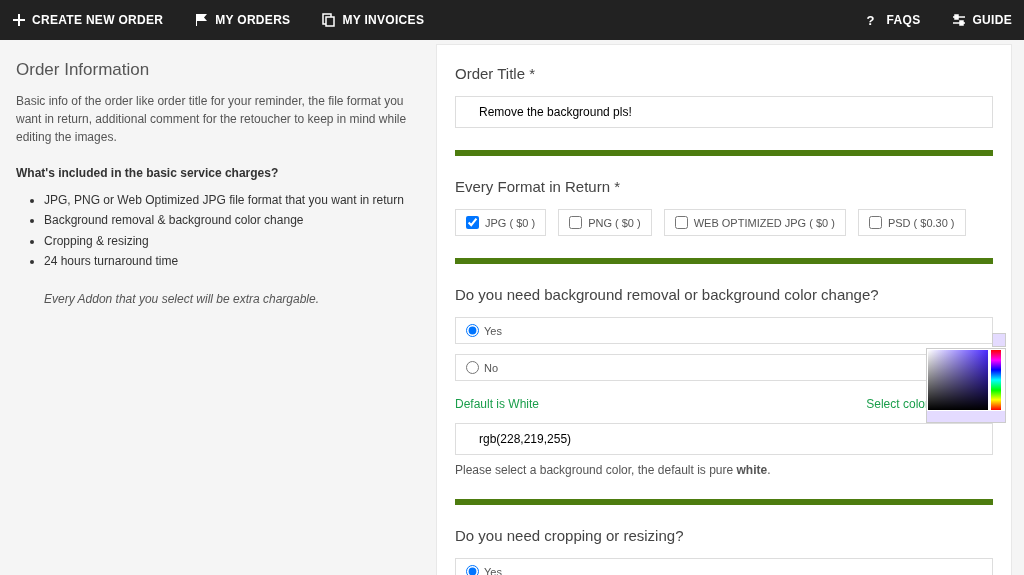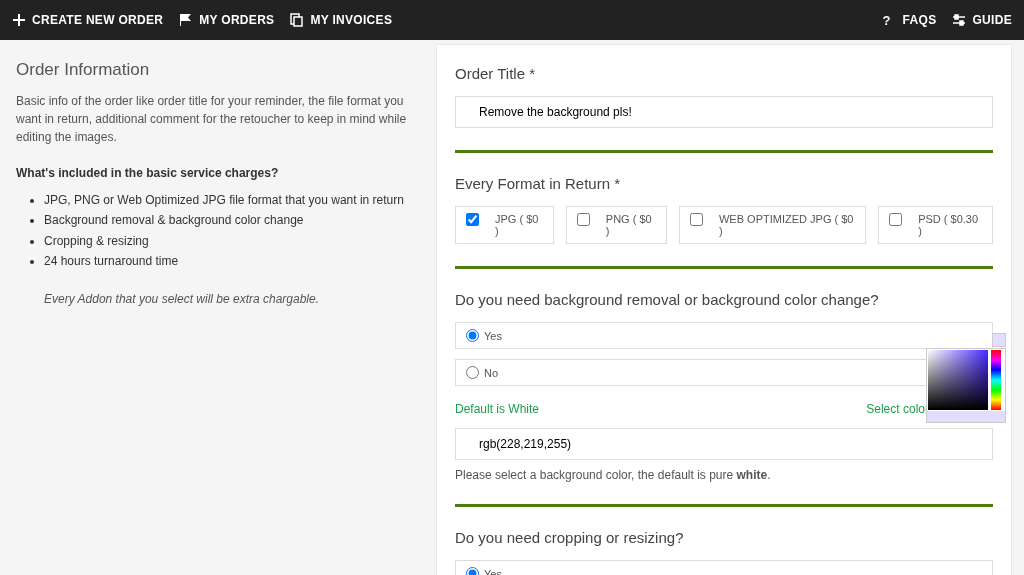--- a/index.html
+++ b/index.html
@@ -5,7 +5,7 @@
 * { box-sizing: border-box; margin: 0; padding: 0; }
 body { font-family: Arial, Helvetica, sans-serif; font-size: 13px; color: #333; background: #f5f5f5; }
 .topbar { background: #222; height: 40px; display: flex; align-items: center; padding: 0 12px; justify-content: space-between; }
-.topbar-left, .topbar-right { display: flex; align-items: center; gap: 16px; }
+.topbar-left, .topbar-right { display: flex; align-items: center; gap: 32px; }
 .topbar a { color: #fff; text-decoration: none; font-size: 12px; font-weight: bold; letter-spacing: 0.3px; display: flex; align-items: center; gap: 6px; }
 .topbar .icon { display: inline-block; width: 14px; height: 14px; }
 .layout { display: flex; }

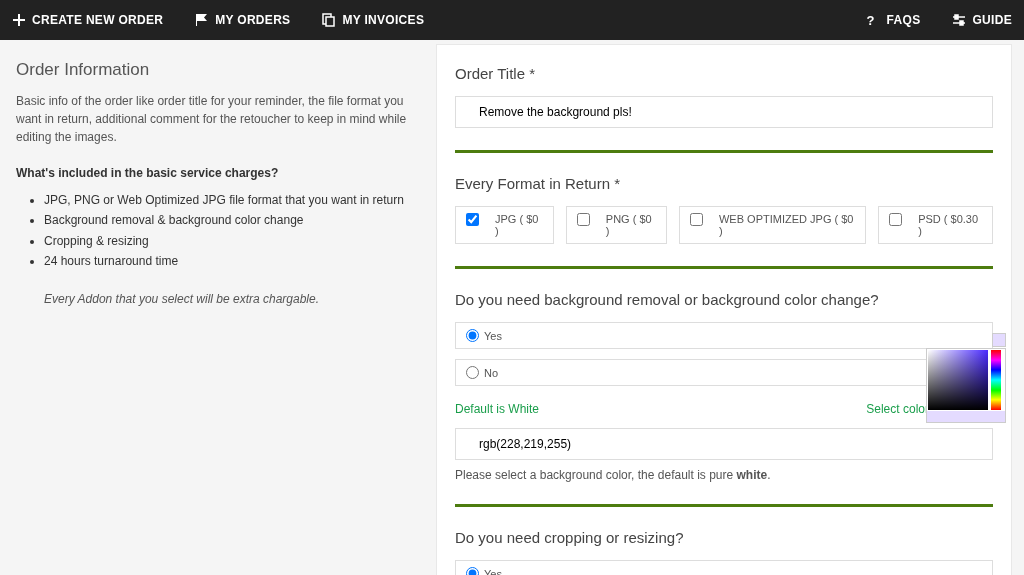--- a/index.html
+++ b/index.html
@@ -17,7 +17,7 @@
 .sidebar li { font-size: 12px; color: #333; line-height: 1.7; }
 .sidebar .italic { font-style: italic; font-size: 12px; margin-left: 28px; }
 .main { flex: 1; background: #fff; border: 1px solid #e8e8e8; padding: 20px 18px; margin-right: 12px; margin-top: 4px; }
-.section { border-bottom: 3px solid #4d7c0f; padding-bottom: 22px; margin-bottom: 22px; }
+.section { border-bottom: 6px solid #4d7c0f; padding-bottom: 22px; margin-bottom: 22px; }
 .section:last-child { border-bottom: none; }
 .section h2 { font-size: 15px; font-weight: normal; color: #444; margin-bottom: 14px; }
 .input-text { width: 100%; border: 1px solid #ddd; padding: 8px 23px; font-size: 12px; color: #000000; background: #fff; }

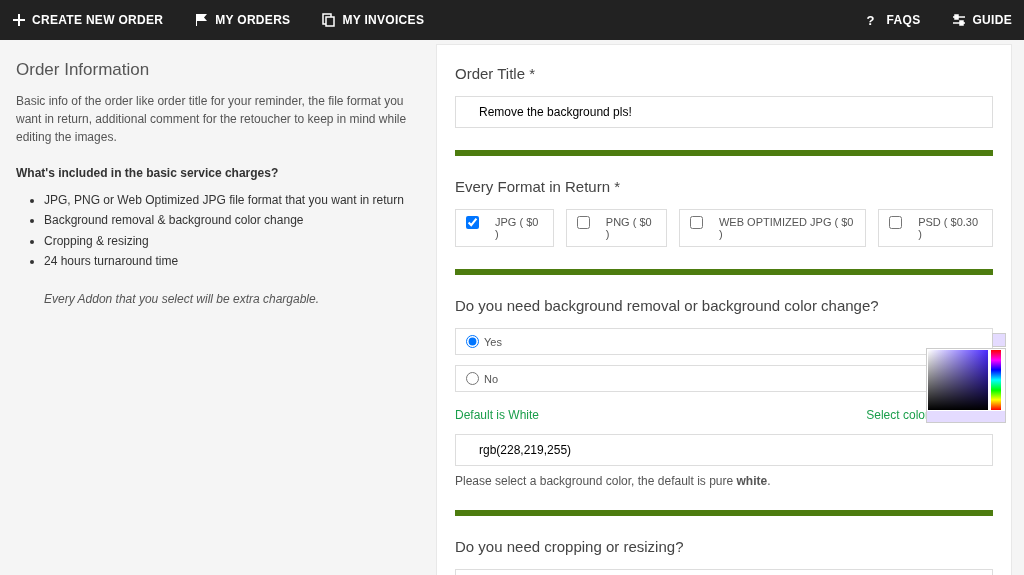--- a/index.html
+++ b/index.html
@@ -22,7 +22,7 @@
 .section h2 { font-size: 15px; font-weight: normal; color: #444; margin-bottom: 14px; }
 .input-text { width: 100%; border: 1px solid #ddd; padding: 8px 23px; font-size: 12px; color: #000000; background: #fff; }
 .checkbox-row { display: flex; gap: 12px; }
-.chk-item { border: 1px solid #ddd; padding: 6px 10px; font-size: 11px; color: #555; display: flex; align-items: flex-start; gap: 16px; }
+.chk-item { border: 1px solid #ddd; padding: 6px 10px; font-size: 11px; color: #555; display: flex; align-items: center; gap: 6px; }
 .chk-item input { margin: 0; }
 .radio-row { display: flex; gap: 10px; margin-bottom: 16px; flex-direction: column; }
 .radio-item { border: 1px solid #ddd; padding: 6px 10px; font-size: 11px; color: #555; display: flex; align-items: center; gap: 5px; }

